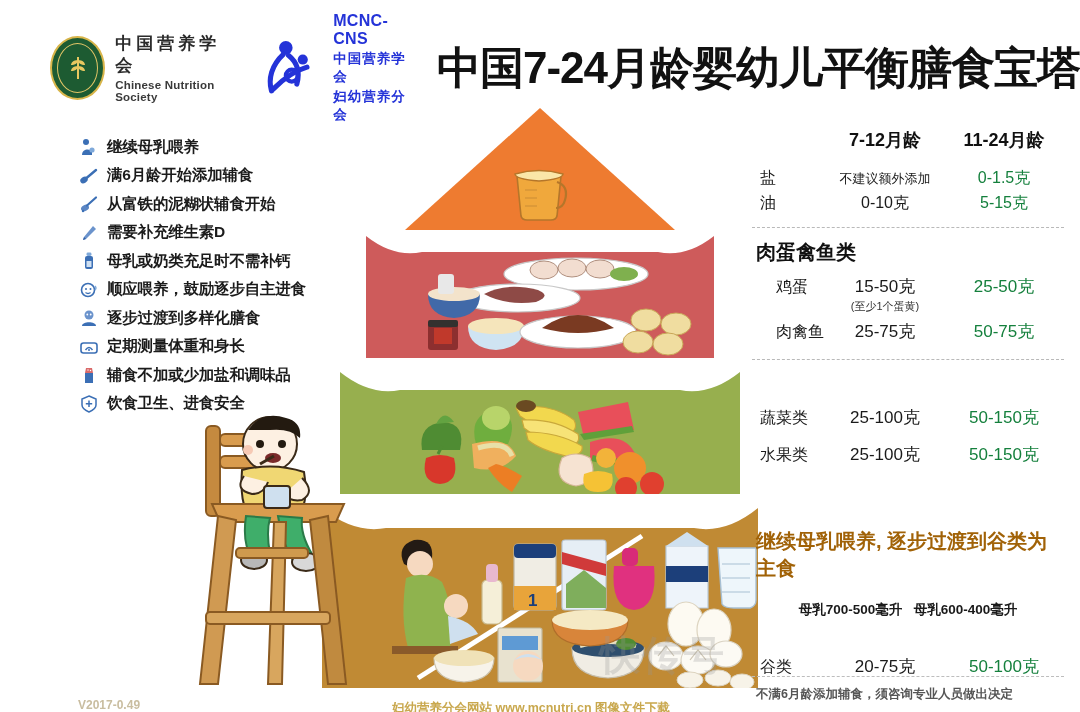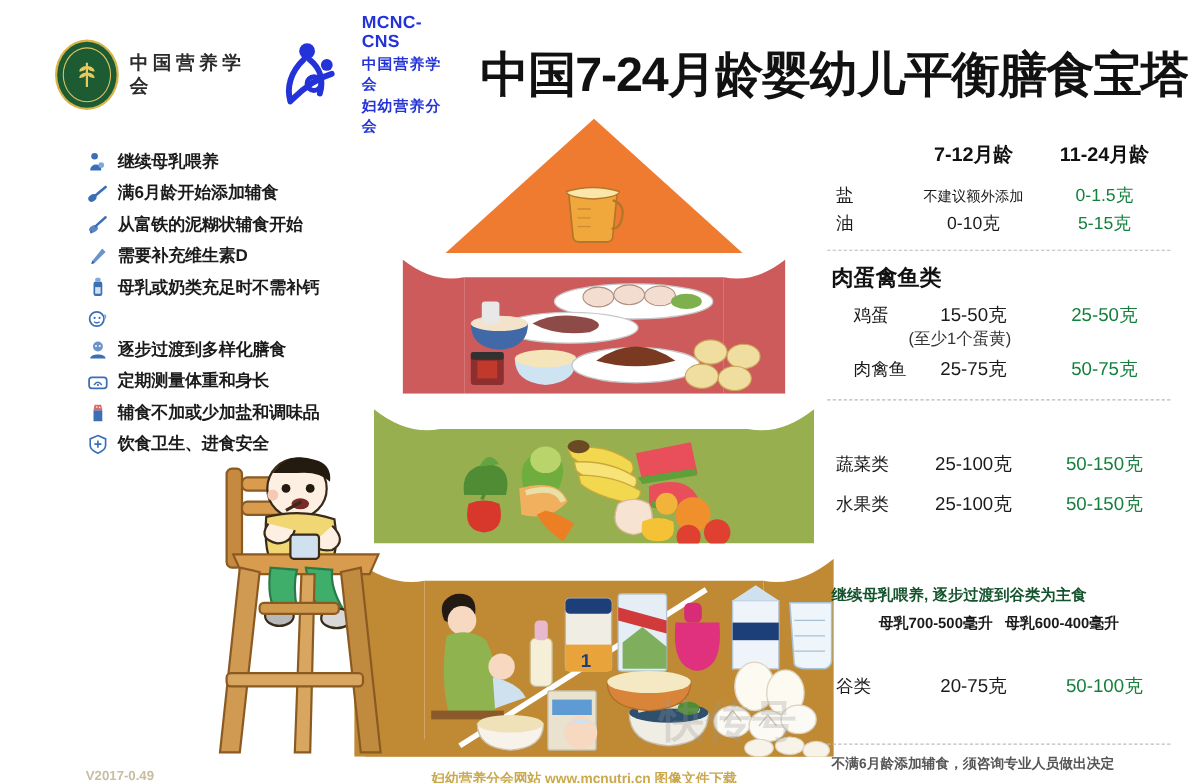--- a/index.html
+++ b/index.html
@@ -201,6 +201,7 @@
     </div>
     <div class="cns-names">
       <div class="cns-cn">中国营养学会</div>
+      <div class="cns-en">Chinese Nutrition Society</div>
     </div>
   </div>
 

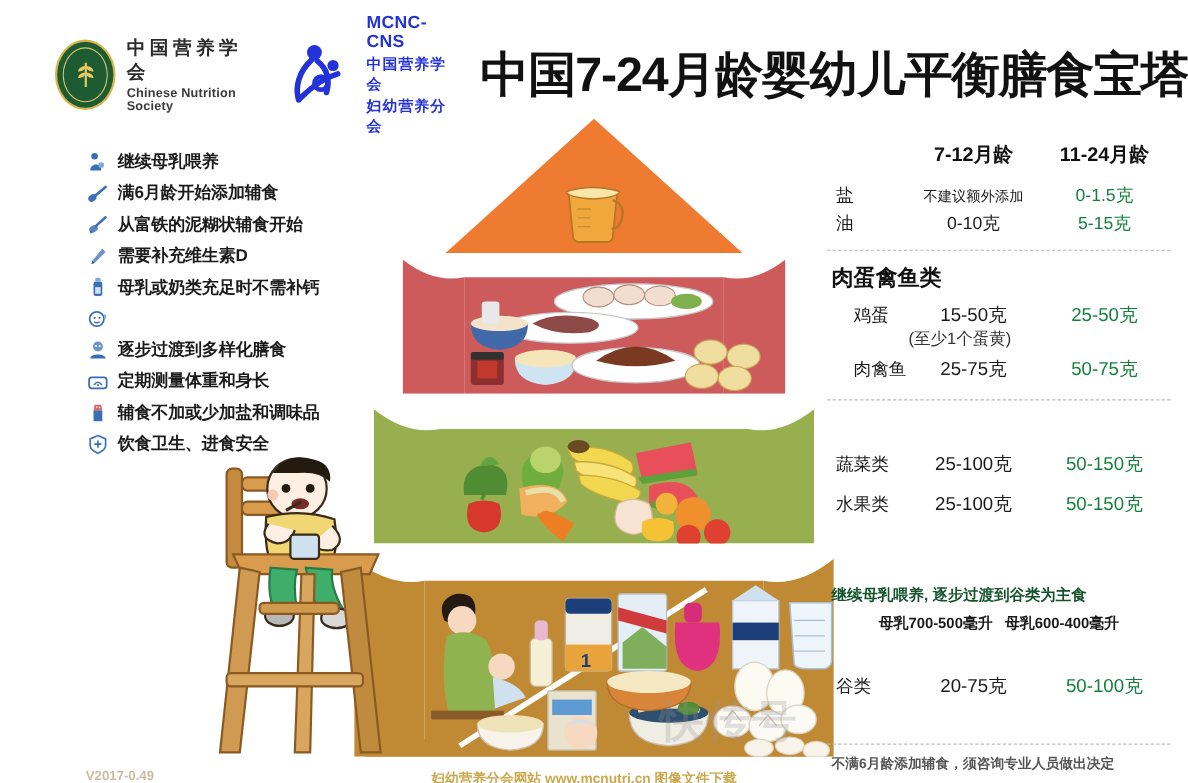--- a/index.html
+++ b/index.html
@@ -289,6 +289,7 @@
         <path d="M16 6 Q18 8 16 10" stroke="#7fa9da" stroke-width="1.3" fill="none"></path>
       </svg>
     </span>
+    <span class="rec-text">顺应喂养，鼓励逐步自主进食</span>
   </div>
 
   <div class="rec-item">

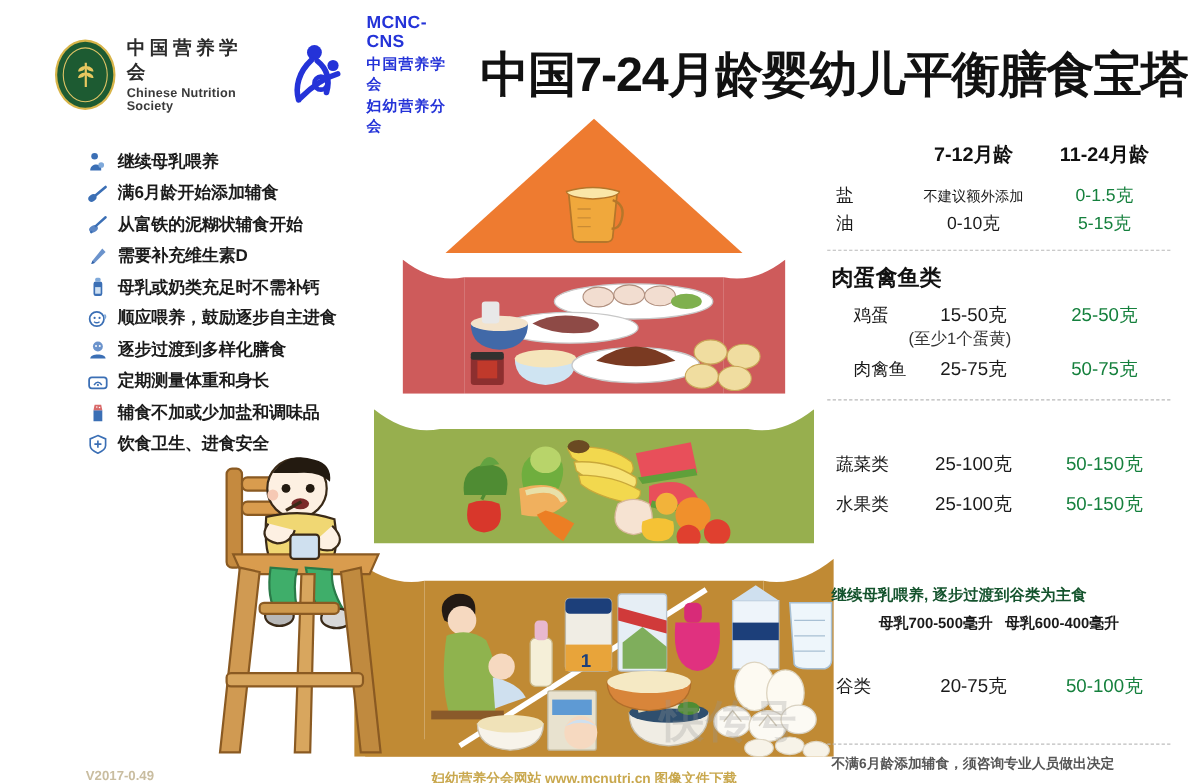--- a/index.html
+++ b/index.html
@@ -135,7 +135,7 @@
   .c-b { width: 120px; text-align: center; font-size: 16px; color: #15803d; }
   .c-a.small { font-size: 13px; }
   .c-sub {
-    width: 118px; font-size: 15px; color: #333;
+    width: 118px; text-align: center; font-size: 11px; color: #333;
     margin-top: -3px;
   }
   .big { font-size: 17px; }

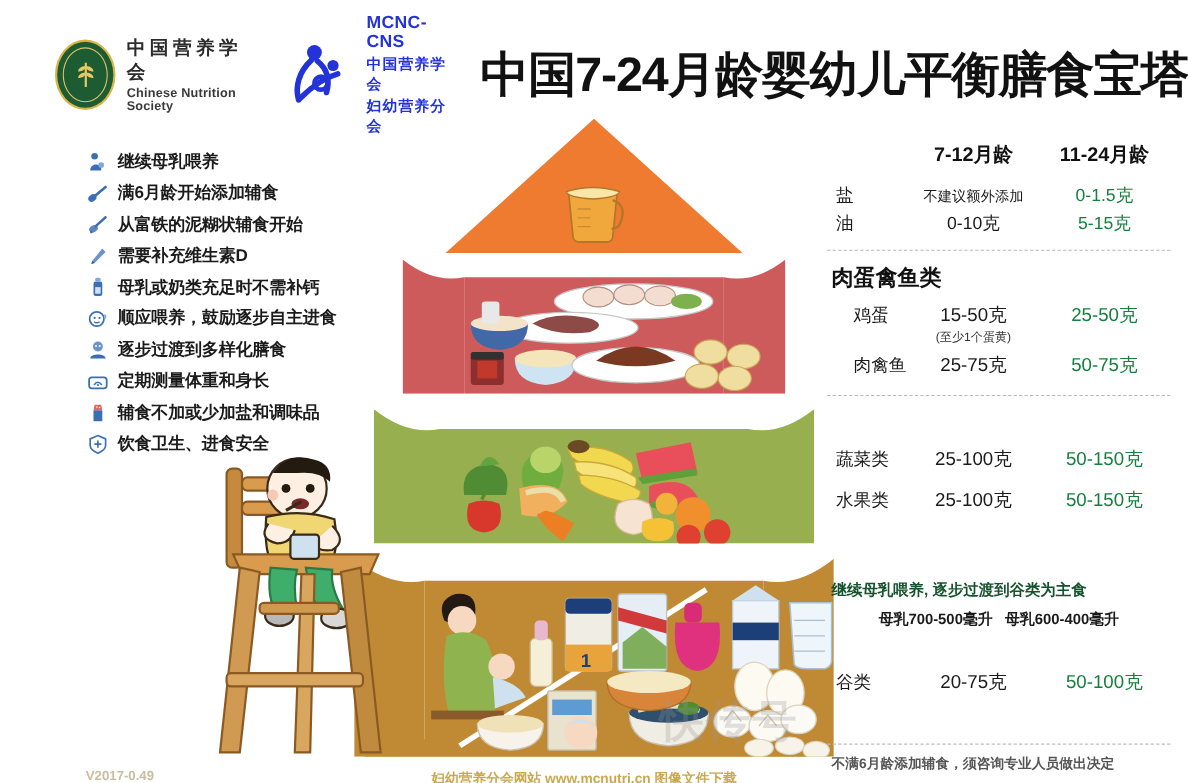--- a/index.html
+++ b/index.html
@@ -148,7 +148,7 @@
     margin-bottom: 9px;
   }
   .note-line {
-    font-size: 14px; font-weight: 700; color: #14532d; margin-bottom: 8px;
+    font-size: 20px; font-weight: 700; color: #a16207; margin-bottom: 19px;
     padding-left: 4px;
   }
   .note-sub {

